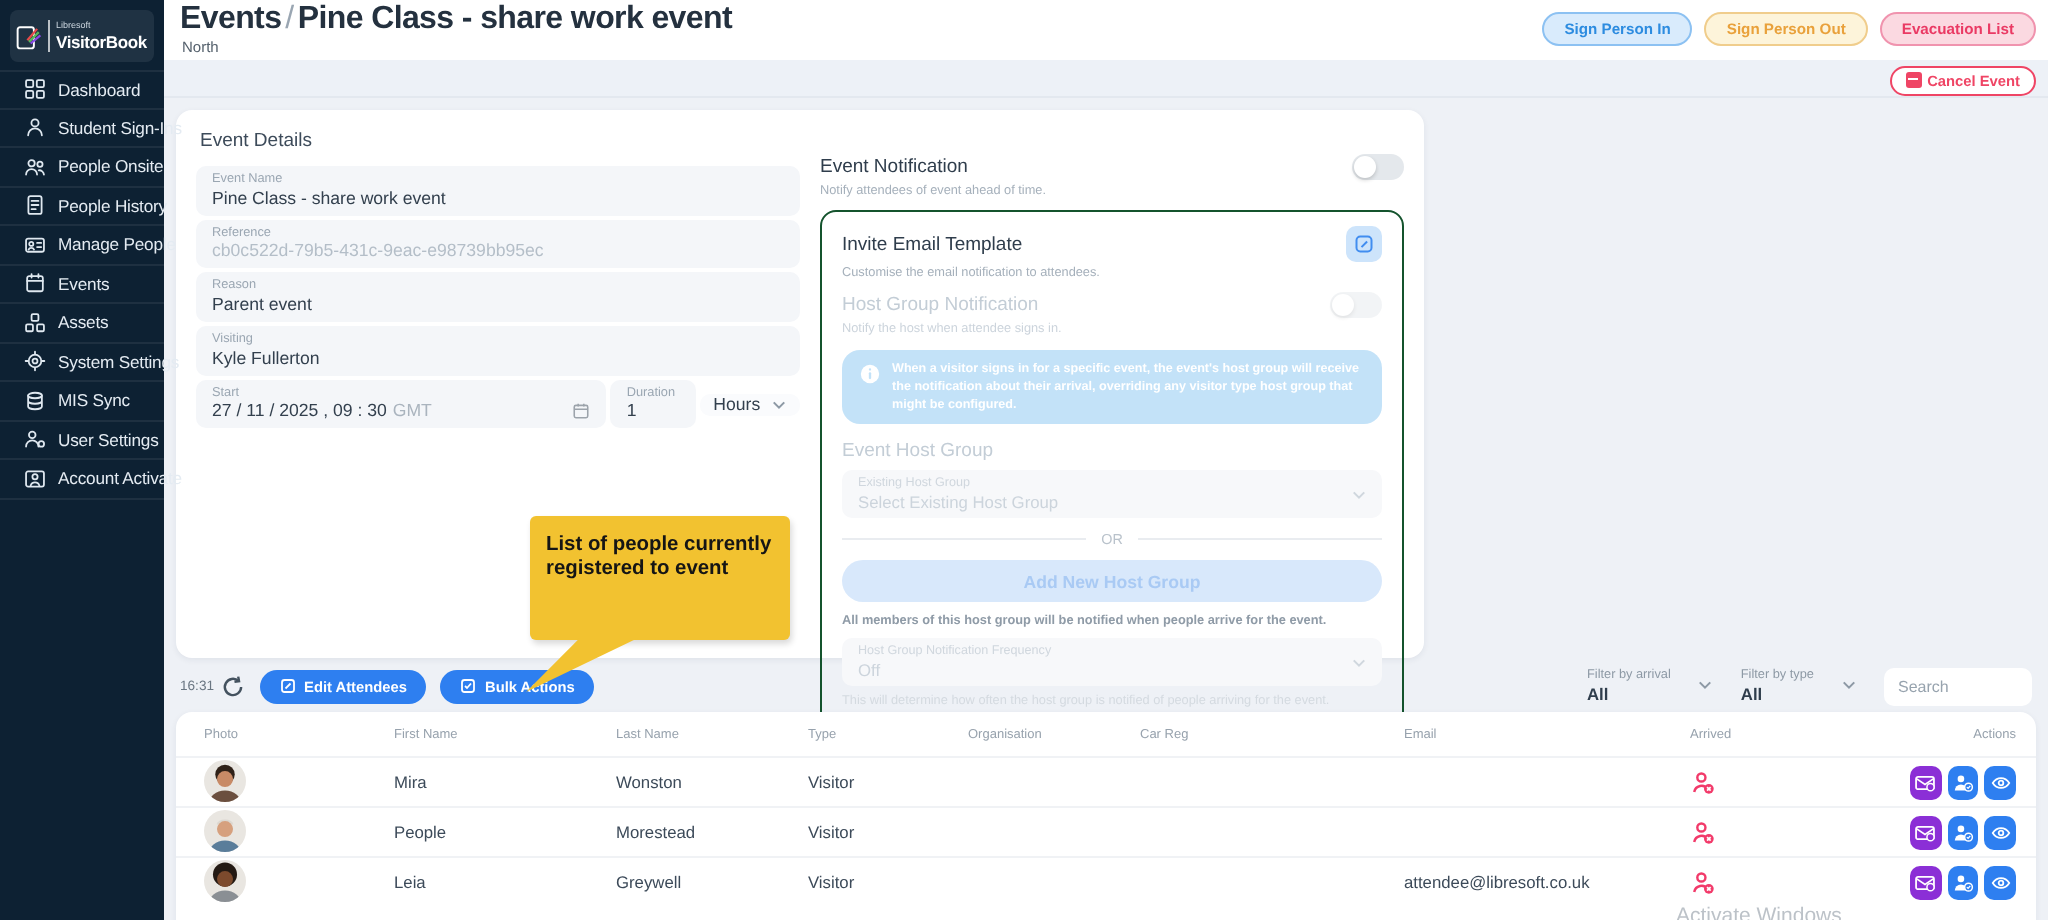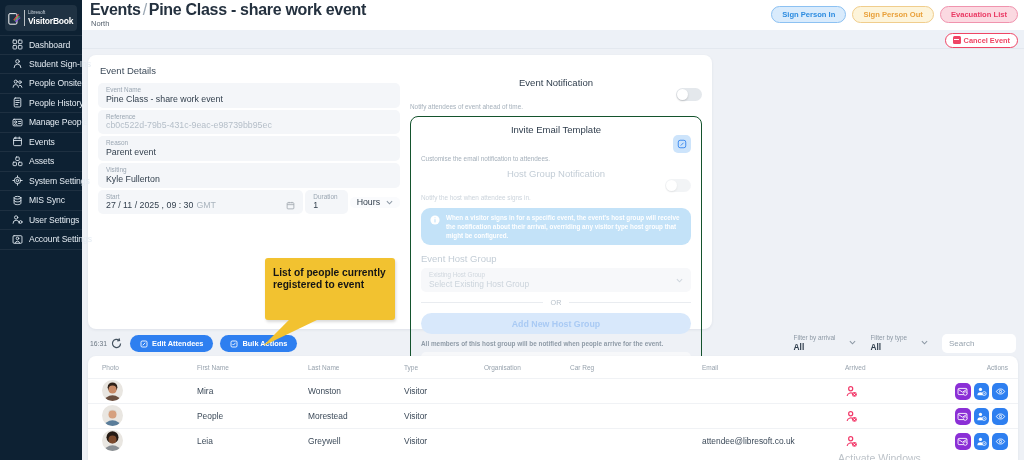--- a/index.html
+++ b/index.html
@@ -63,7 +63,7 @@
 
   
   .notif-col { position:absolute; left:322px; top:22px; width:292px; }
-  .n-head { display:flex; align-items:center;flex-direction:column; }
+  .n-head { display:flex; align-items:center; }
   .n-title { font-size:9.5px; color:#2f3d4c; font-weight:500; }
   .n-title.dim { color:#c3cdd6; }
   .n-sub { font-size:6.4px; color:#a5b0bb; margin-top:2px; }

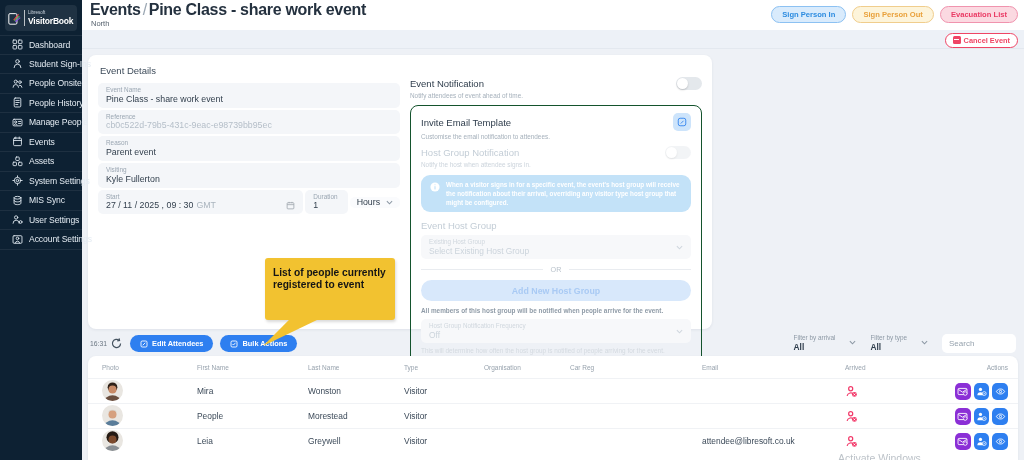--- a/index.html
+++ b/index.html
@@ -270,7 +270,7 @@
             <path d="M4.8 13 a3.3 3.3 0 0 1 6.4 0" fill="none" stroke="#dfe8f0" stroke-width="1.3" stroke-linecap="round" stroke-linejoin="round"></path>
           </svg>
         </span>
-    <span class="nav-label">Account Settings</span>
+    <span class="nav-label">Account Activate</span>
   </div>
 </nav>
 </aside>

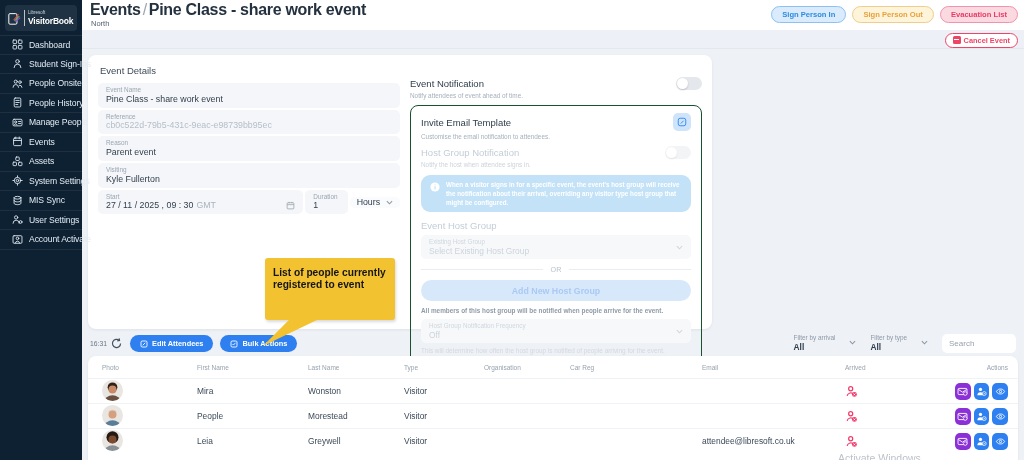--- a/index.html
+++ b/index.html
@@ -104,7 +104,7 @@
   .toolbar { position:absolute; left:0; top:281px; width:942px; height:26px; display:flex; align-items:center; padding:0 8px; }
   .tb-time { font-size:6.8px; color:#6a7682; }
   .tb-refresh { margin-left:3px; width:13px; height:13px; cursor:pointer; display:flex; }
-  .btn-blue { display:flex; align-items:flex-end; gap:4px; background:#2e7ff0; color:#fff; font-size:7.4px; font-weight:bold;
+  .btn-blue { display:flex; align-items:flex-start; gap:4px; background:#2e7ff0; color:#fff; font-size:7.4px; font-weight:bold;
               border-radius:10px; padding:4px 10px; margin-left:7px; cursor:pointer; white-space:nowrap; }
   .btn-blue svg { width:8px; height:8px; }
   .tb-right { margin-left:auto; display:flex; align-items:center; gap:14px; }

